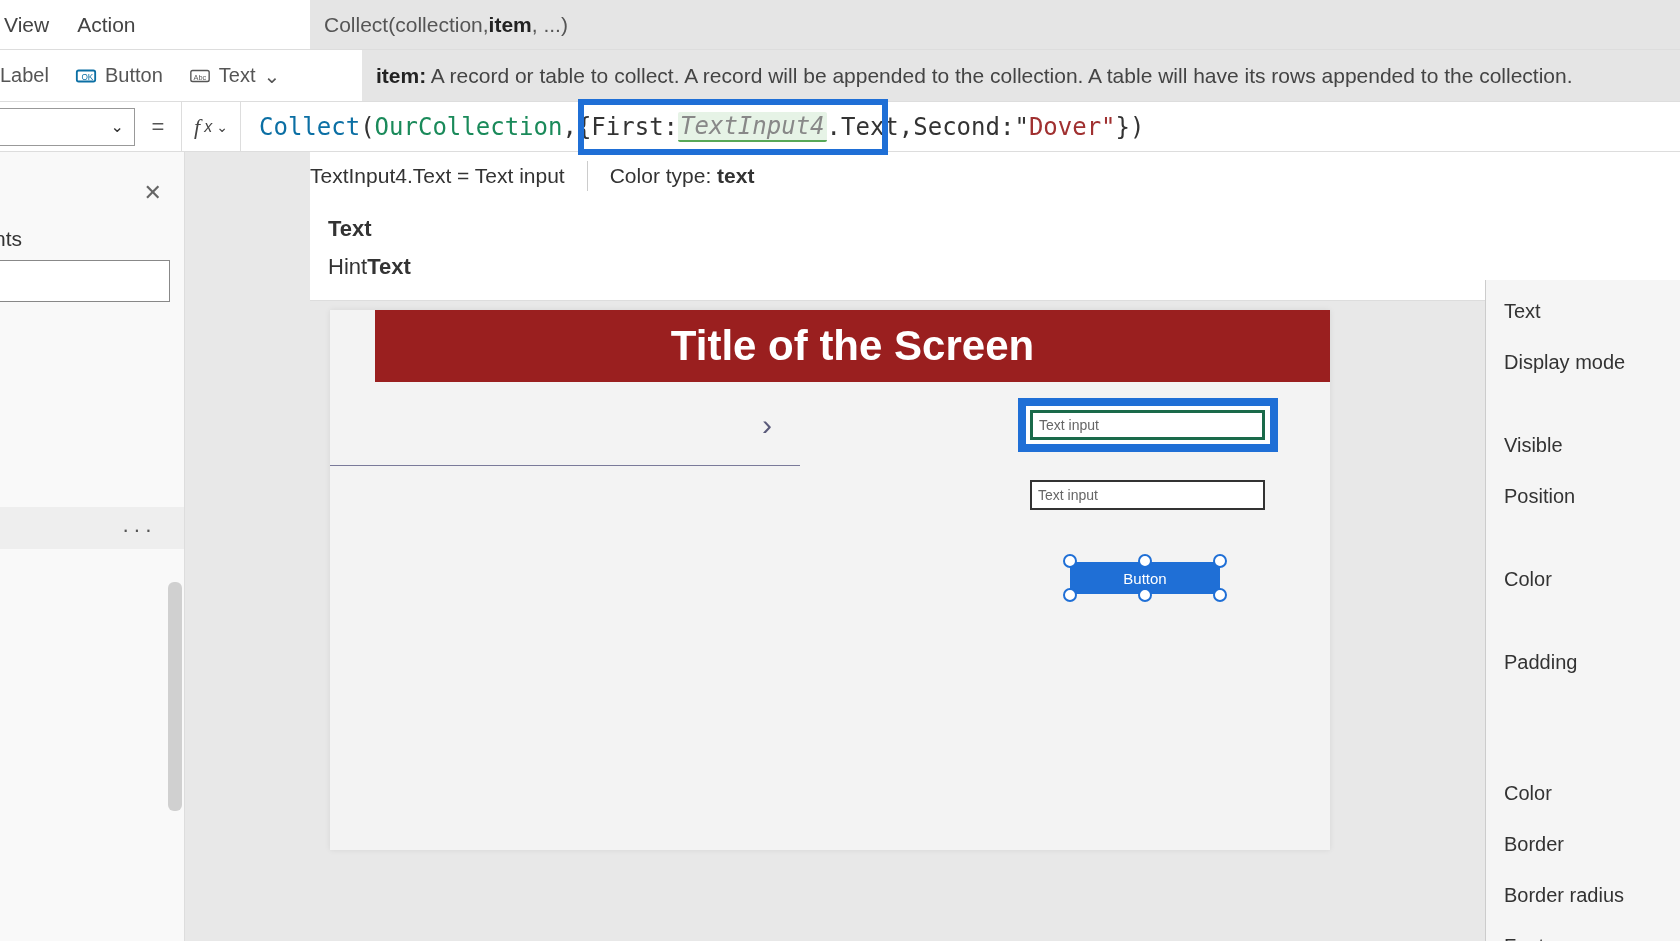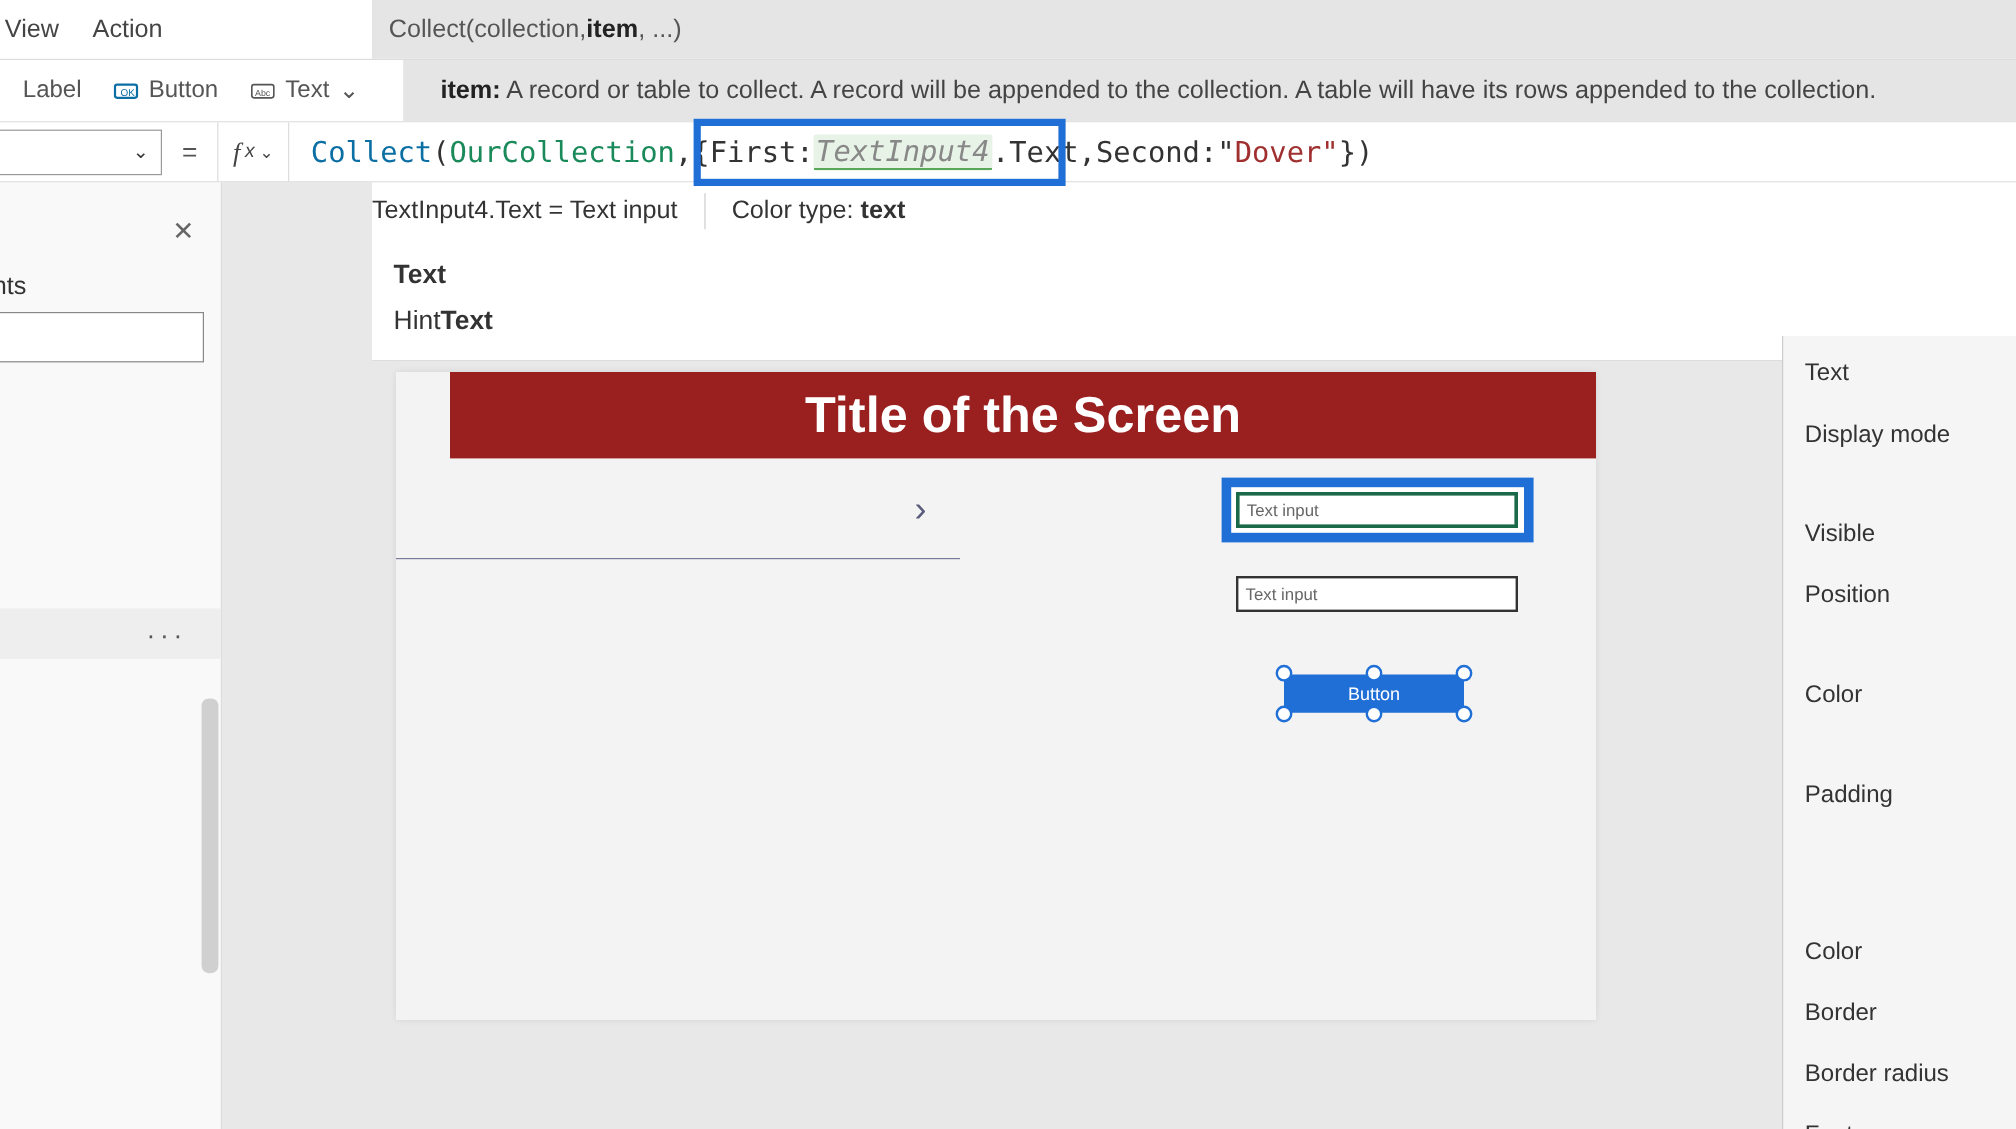--- a/index.html
+++ b/index.html
@@ -13,7 +13,7 @@
 
   
   .ribbon { height: 52px; background: #fff; display: flex; align-items: center; border-bottom: 1px solid #ddd; }
-  .ribbon .rb-left { display: flex; align-items: center; gap: 26px; padding-left: 19px; width: 336px; font-size: 20px; color: #555; }
+  .ribbon .rb-left { display: flex; align-items: center; gap: 26px; padding-left: 0; width: 362px; font-size: 20px; color: #555; }
   .ribbon .rb-item { display: flex; align-items: center; gap: 8px; }
   .ribbon .rb-item svg { width: 22px; height: 22px; }
   .ribbon .rb-desc { flex: 1; background: #e5e5e5; height: 100%; display: flex; align-items: center; padding-left: 14px; font-size: 21px; color: #444; }

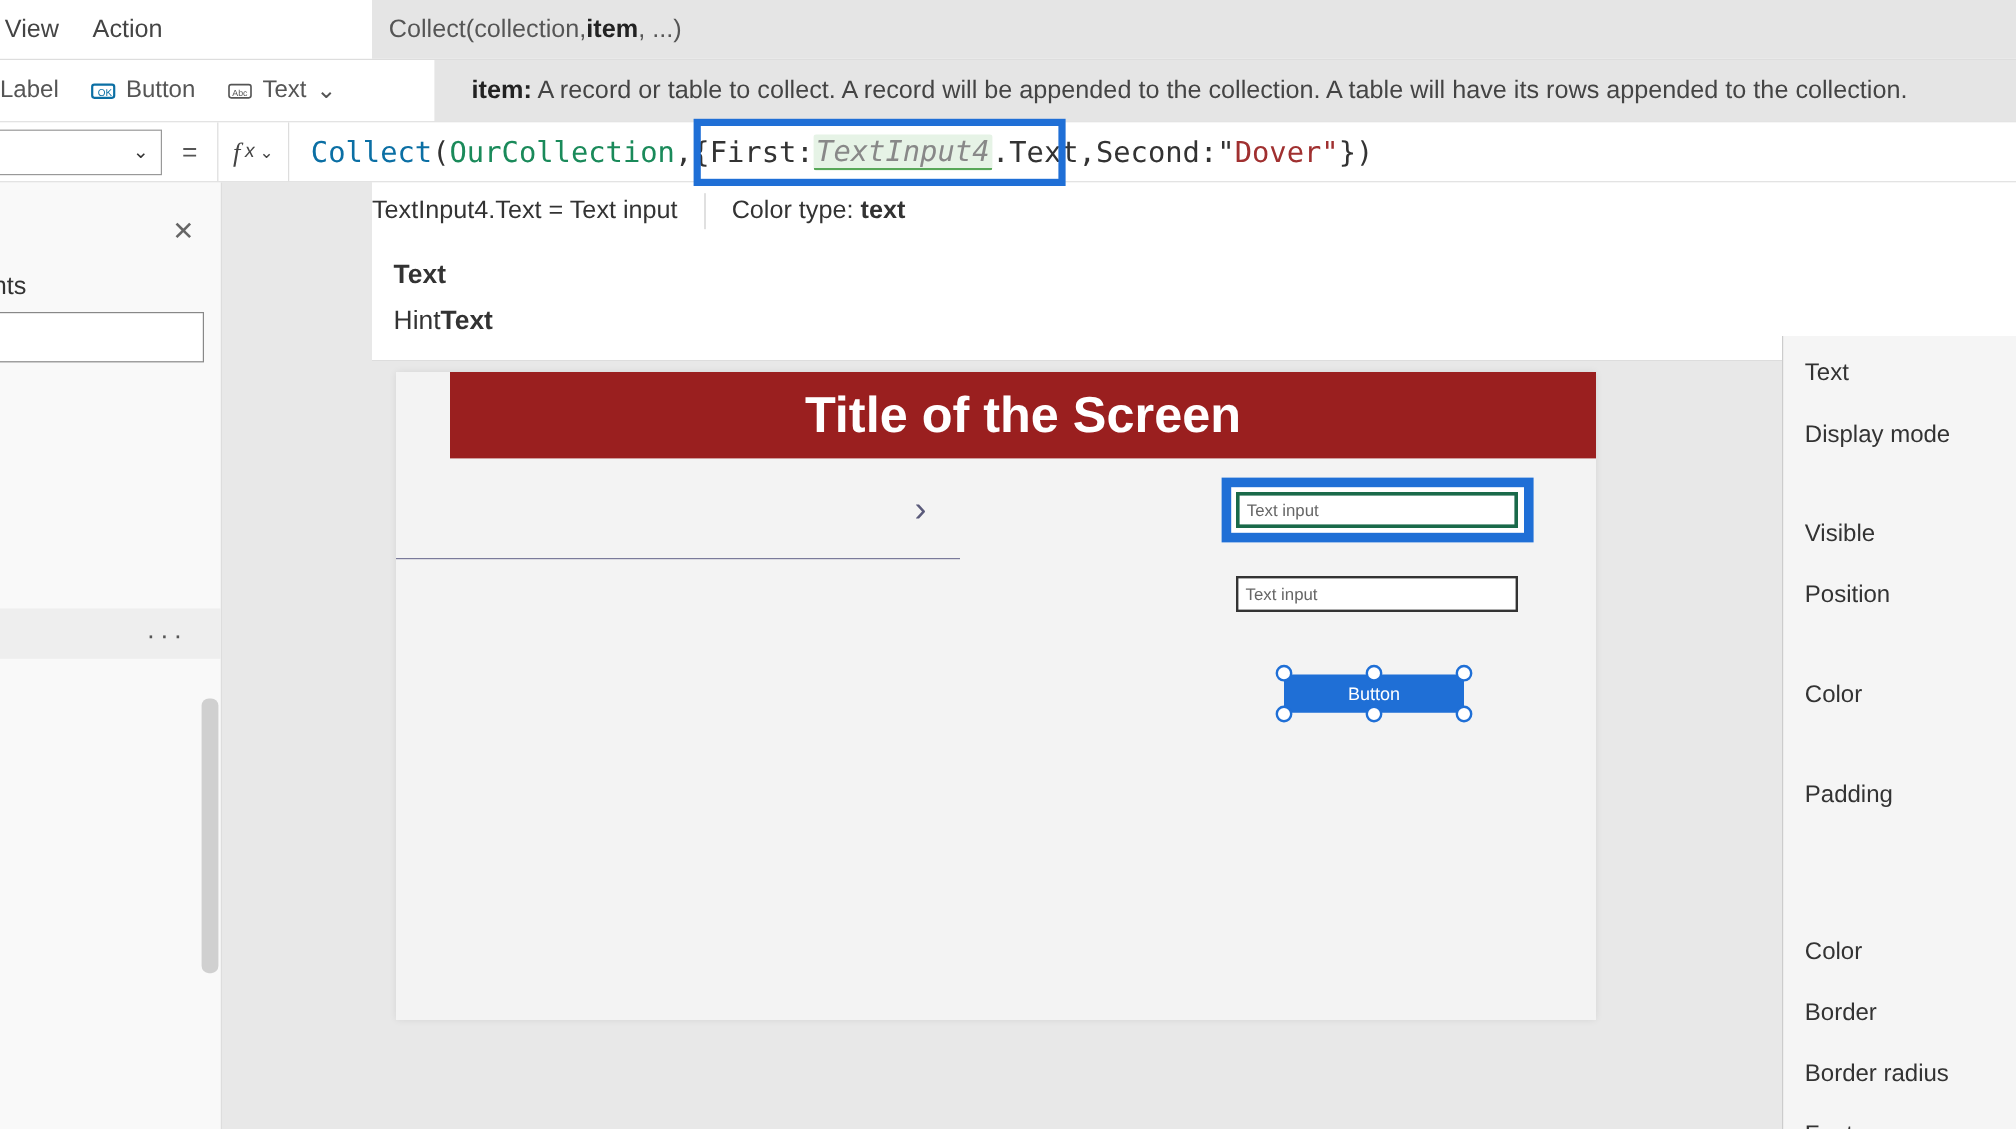--- a/index.html
+++ b/index.html
@@ -17,7 +17,7 @@
   .ribbon .rb-item { display: flex; align-items: center; gap: 8px; }
   .ribbon .rb-item svg { width: 22px; height: 22px; }
   .ribbon .rb-desc { flex: 1; background: #e5e5e5; height: 100%; display: flex; align-items: center; padding-left: 14px; font-size: 21px; color: #444; }
-  .ribbon .rb-desc b { color: #222; margin-left: 17px; }
+  .ribbon .rb-desc b { color: #222; }
 
   
   .formula-row { height: 50px; background: #fff; display: flex; align-items: center; border-bottom: 1px solid #ddd; }

